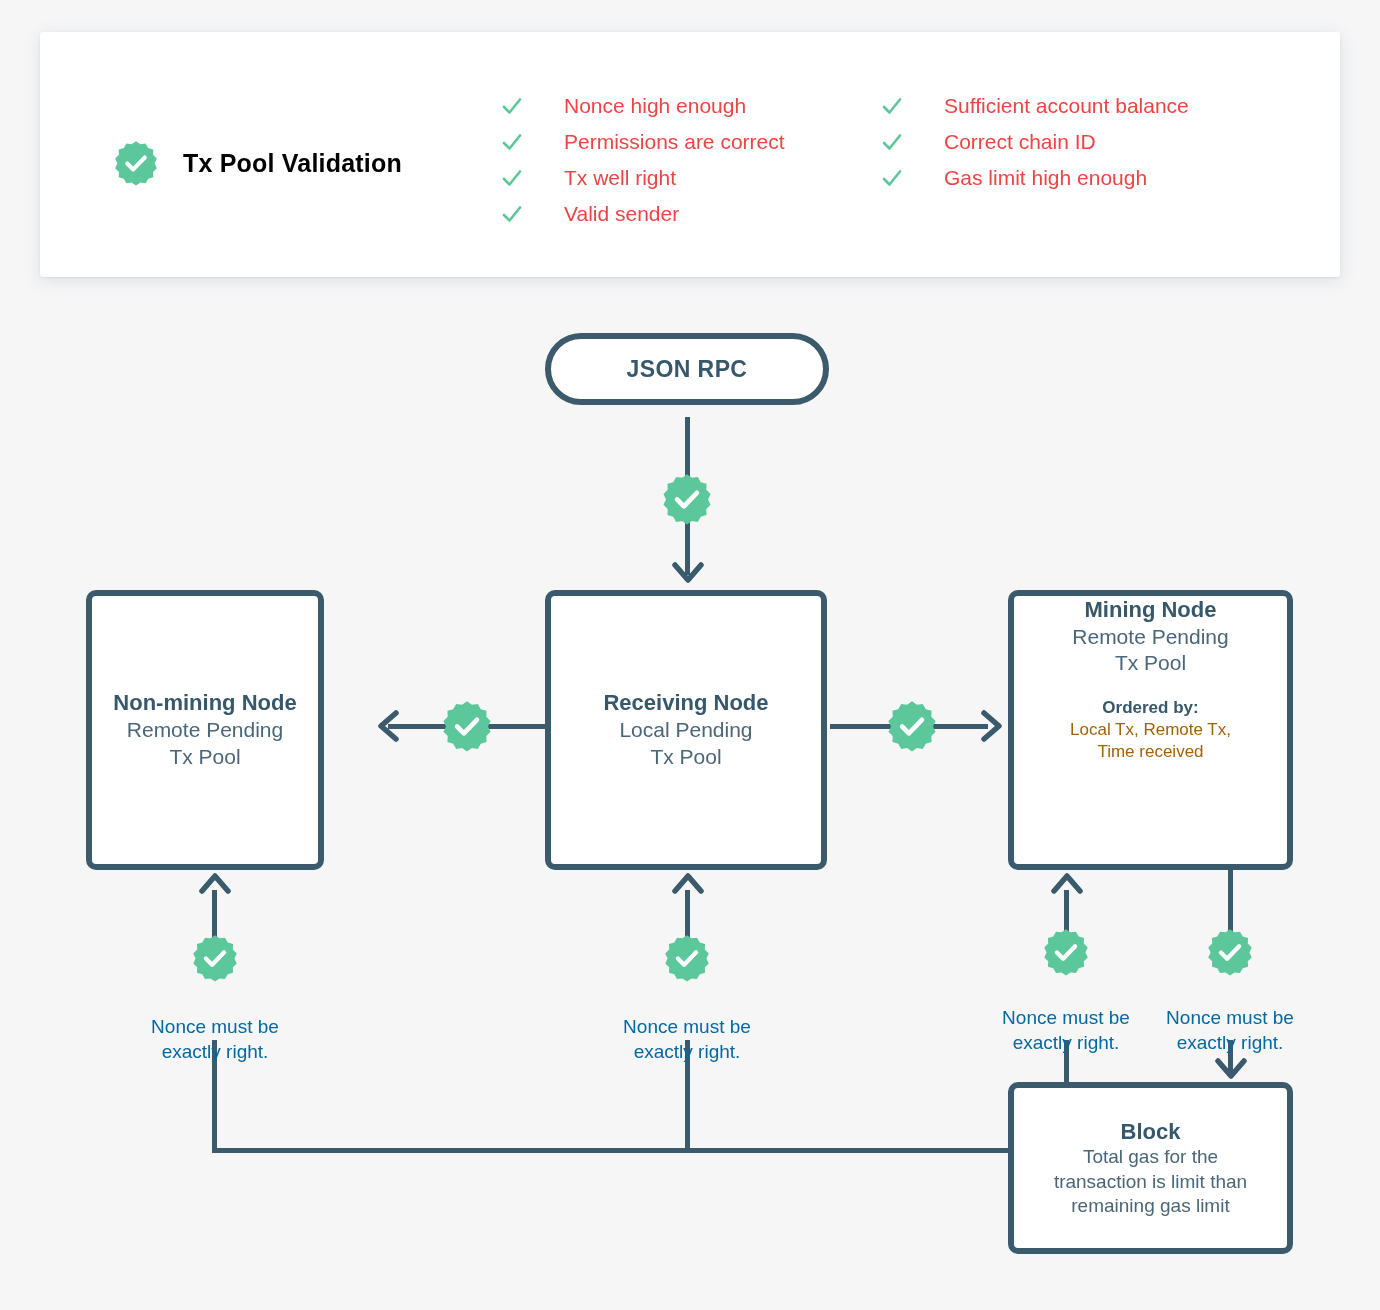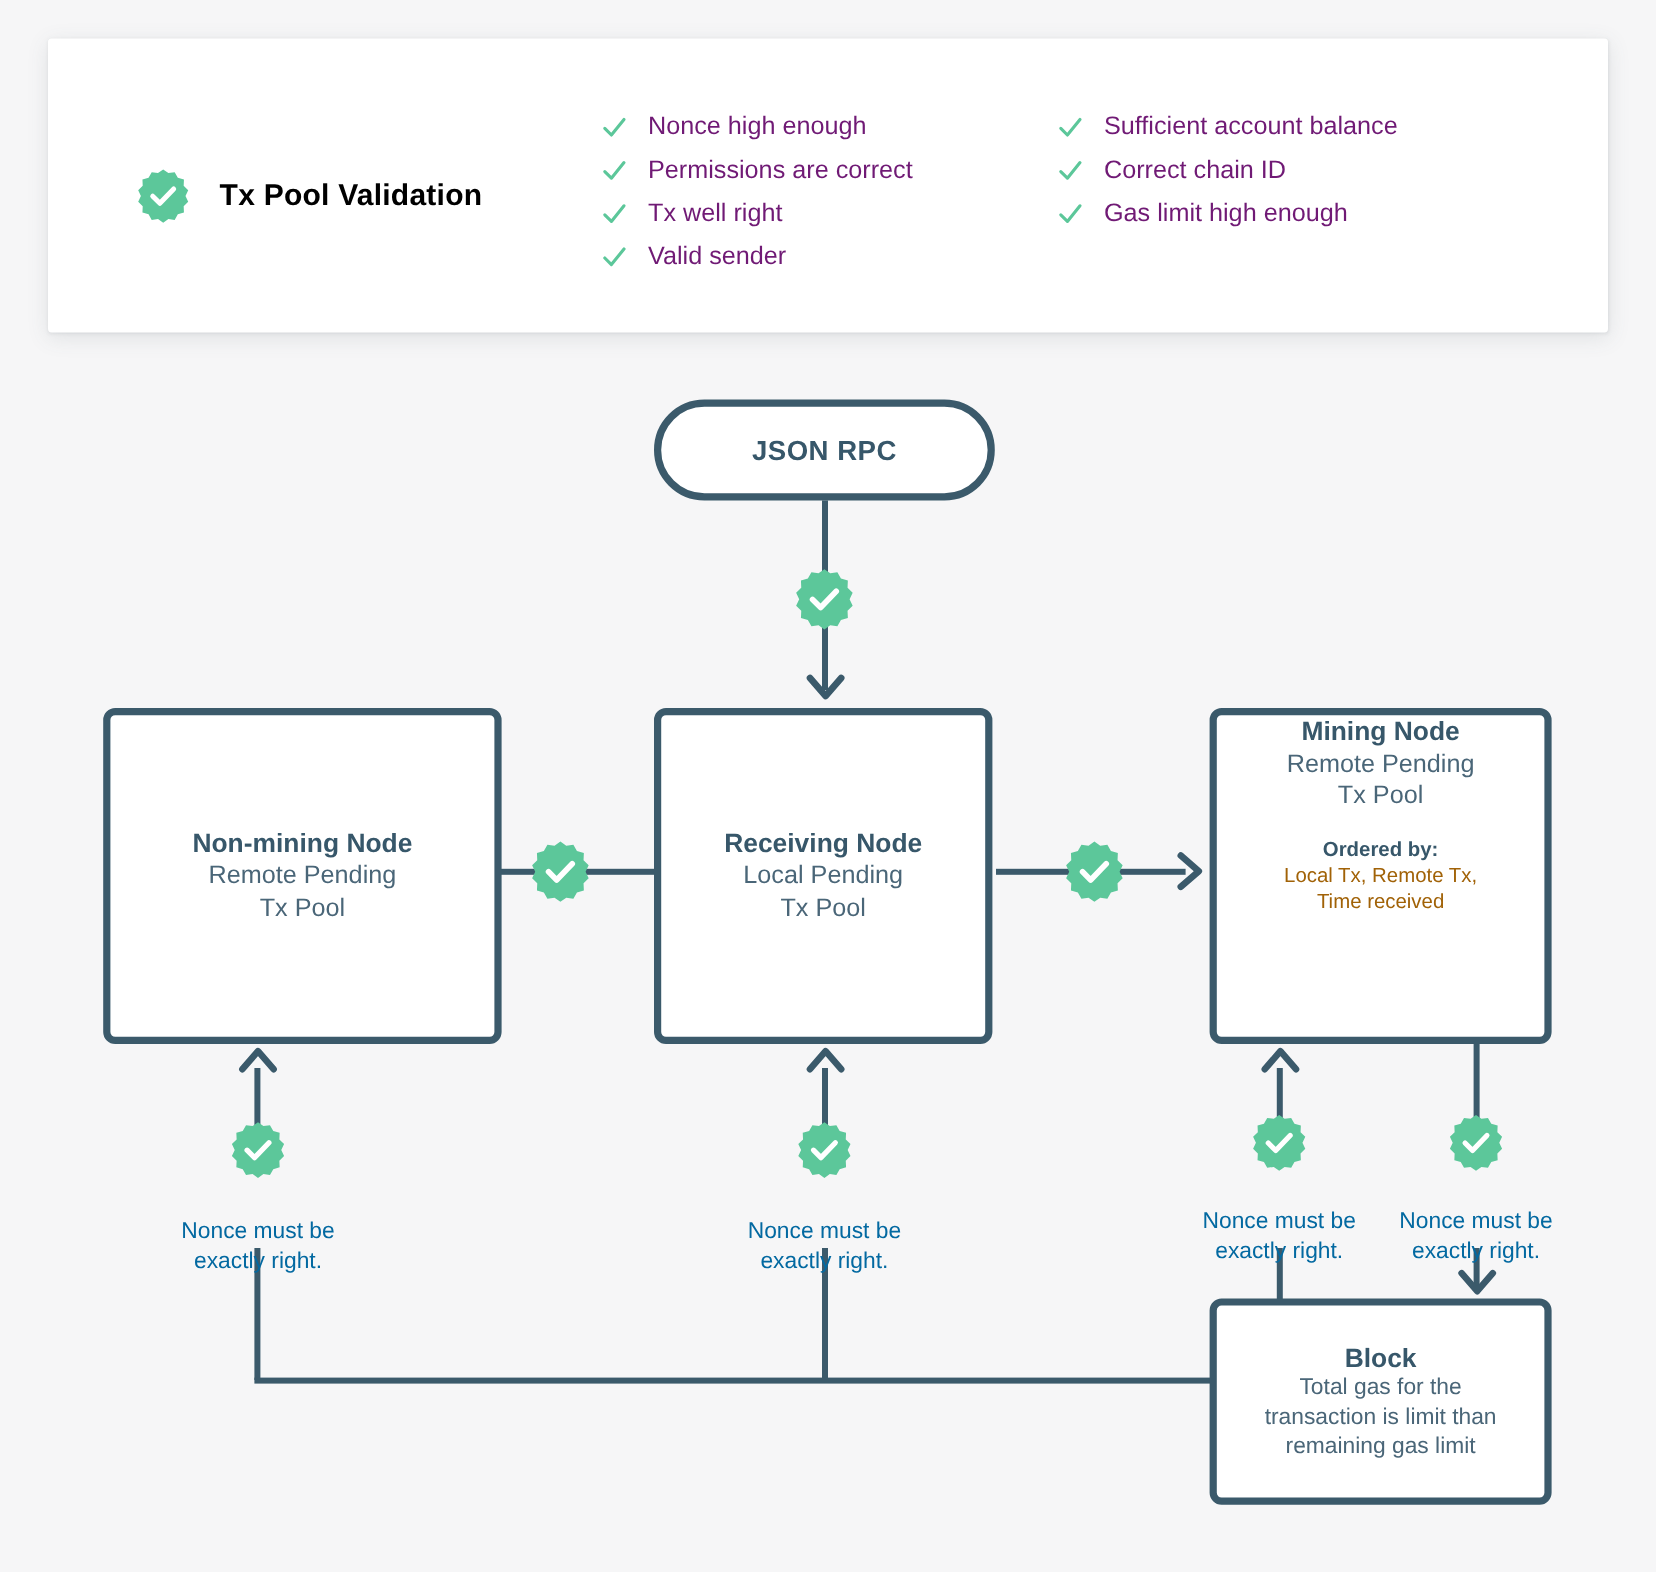--- a/index.html
+++ b/index.html
@@ -28,7 +28,7 @@
   .check-col.c2{left:840px;}
   .check-item{display:flex;align-items:flex-start;gap:16px;height:36px;line-height:36px;}
   .check-item .tick{width:24px;height:24px;flex:none;margin-top:6px;}
-  .check-item .txt{font-size:21px;color:#701a75;white-space:nowrap;}
+  .check-item .txt{font-size:21px;color:#ef4444;white-space:nowrap;margin-left:24px;}
 
   
   .node{

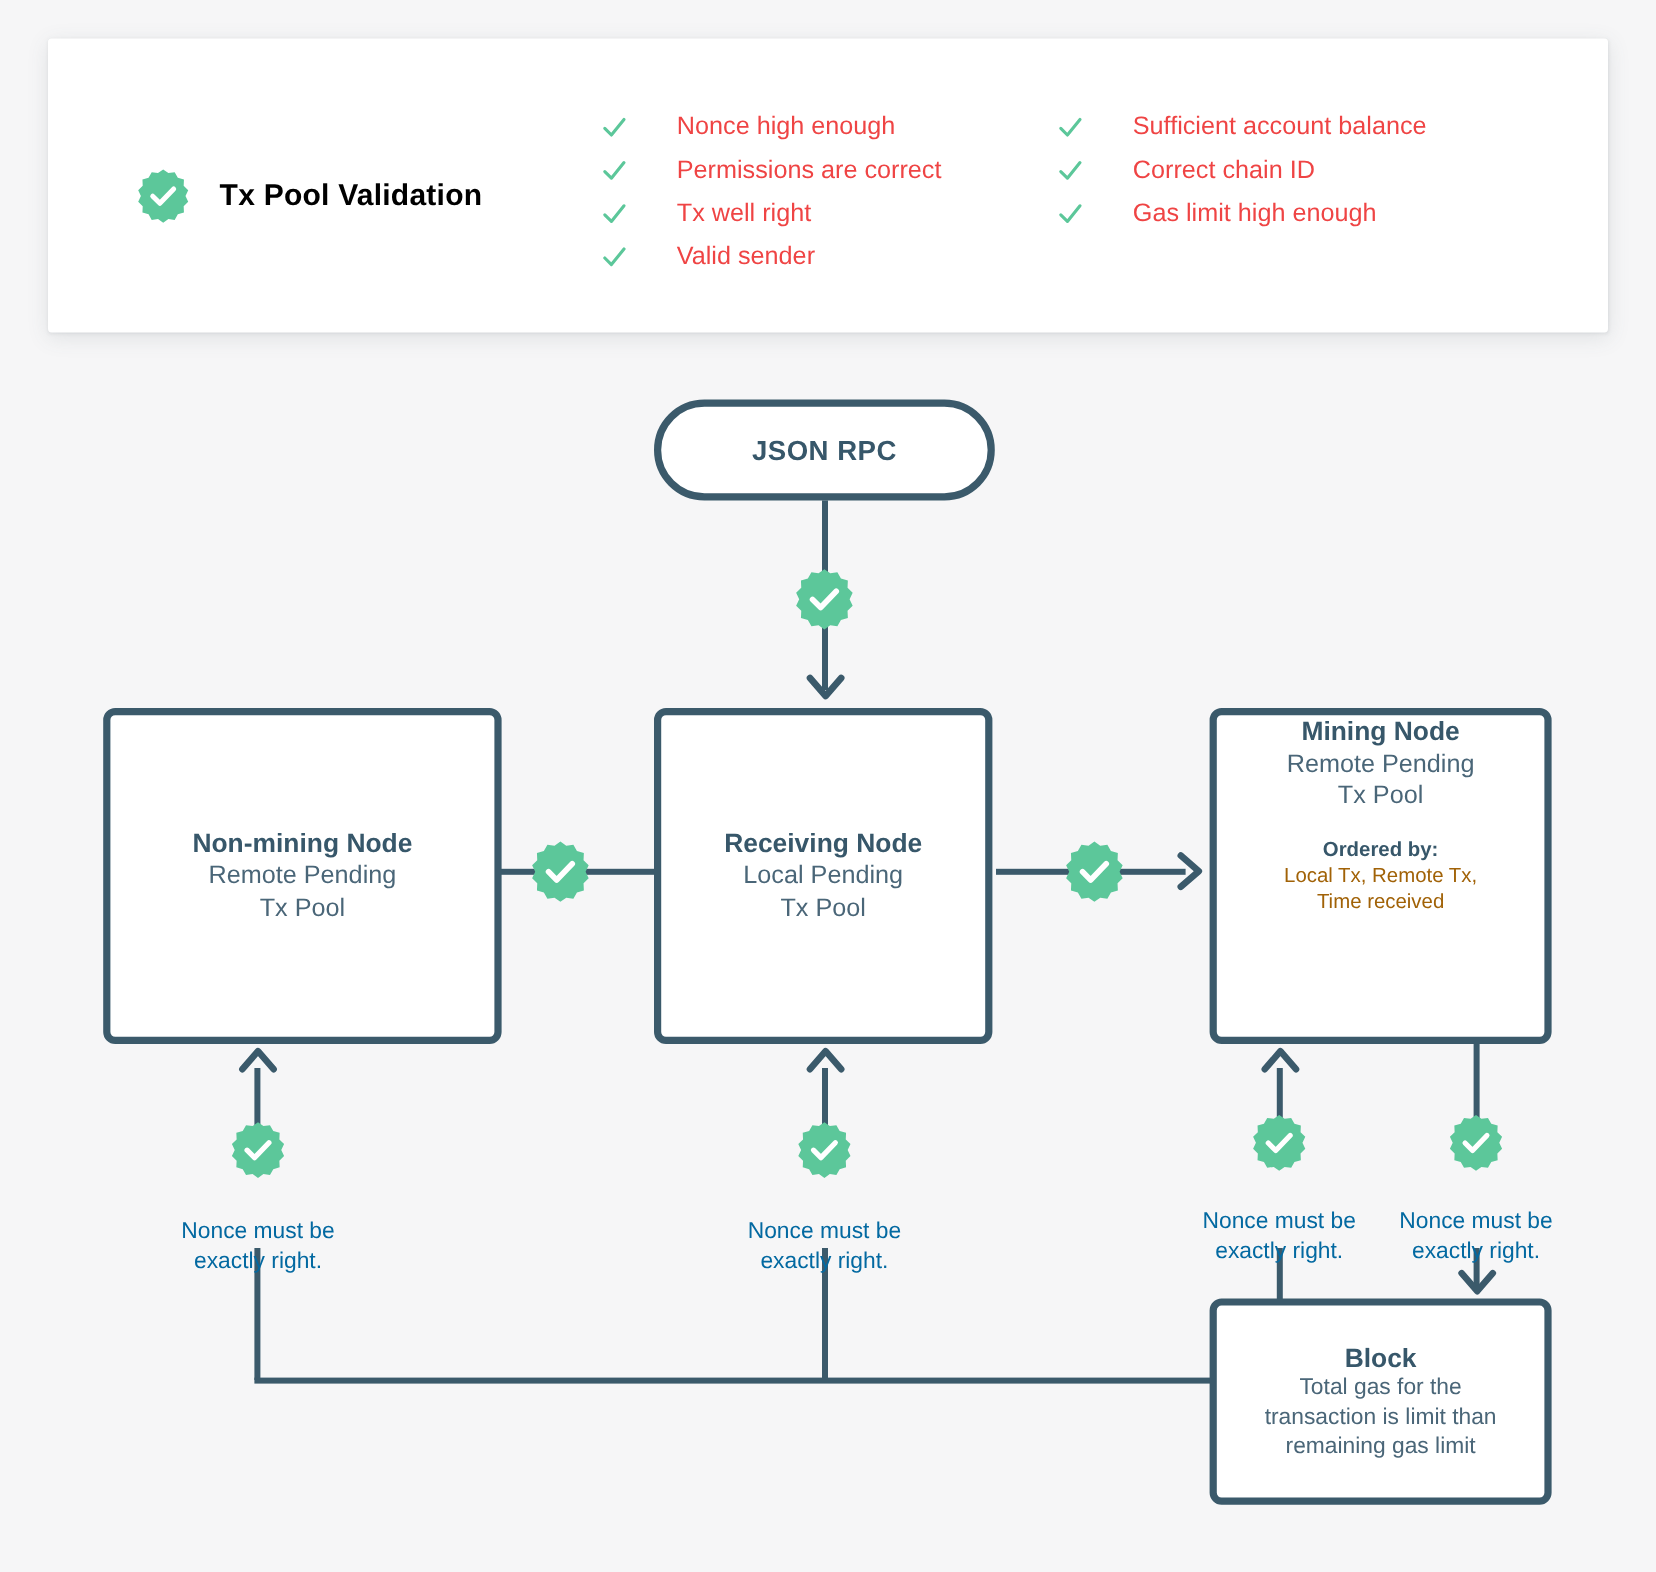--- a/index.html
+++ b/index.html
@@ -44,7 +44,7 @@
   .node .sub-s{font-size:17px;color:#a16207;line-height:1.3;}
 
   #pill{
-    left:545px;top:333px;width:284px;height:84px;
+    left:545px;top:333px;width:284px;height:72px;
     border-radius:44px;
   }
   #pill .h{font-size:23px;letter-spacing:.4px;}

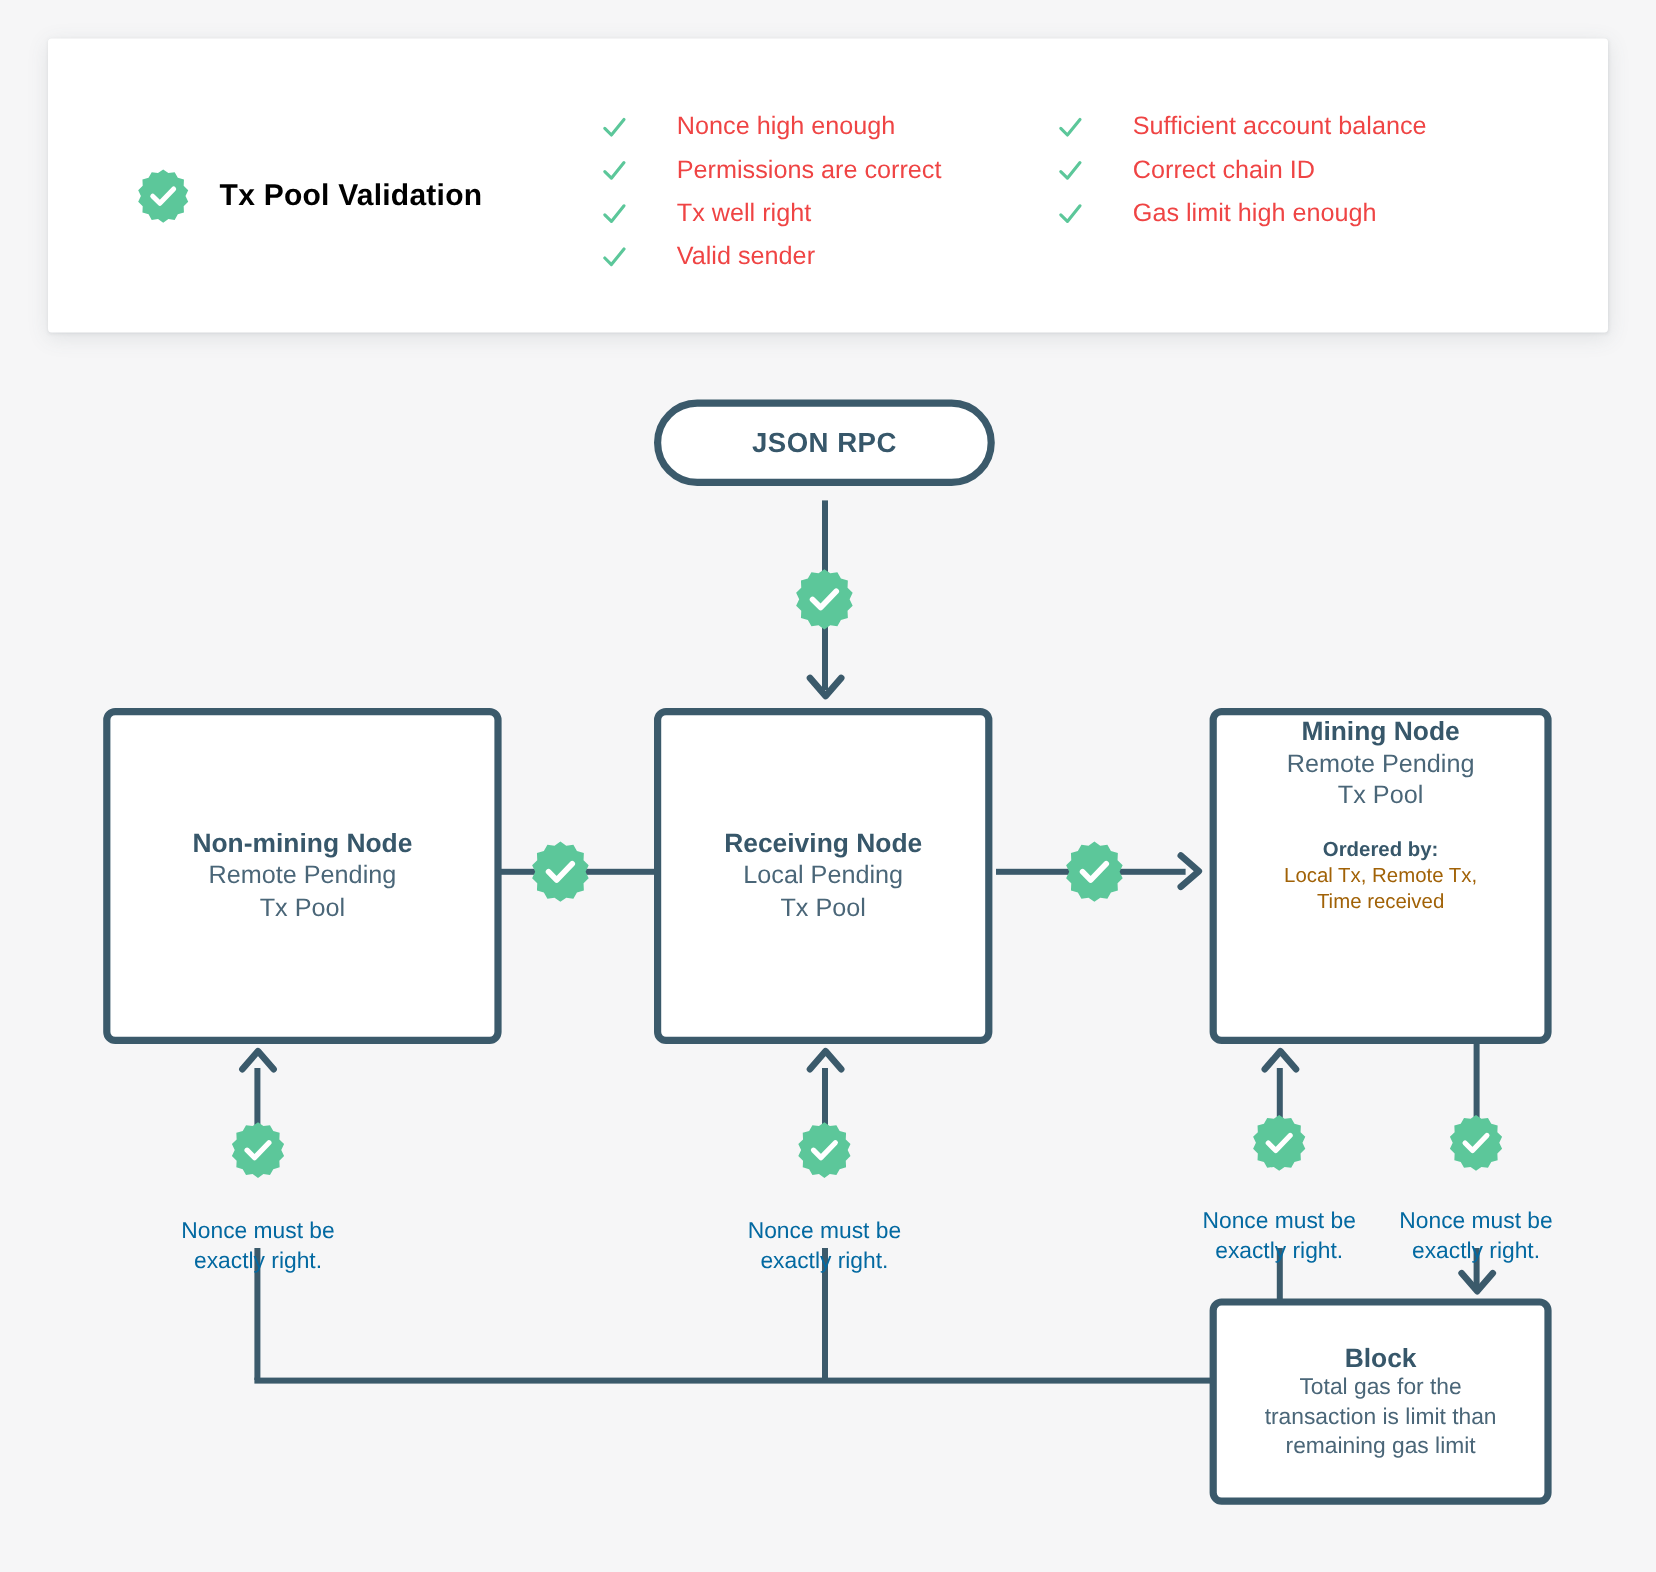--- a/index.html
+++ b/index.html
@@ -49,7 +49,7 @@
   }
   #pill .h{font-size:23px;letter-spacing:.4px;}
 
-  #nonmining{left:86px;top:590px;width:332px;height:280px;}
+  #nonmining{left:86px;top:590px;width:238px;height:280px;}
   #receiving{left:545px;top:590px;width:282px;height:280px;}
   #mining{left:1008px;top:590px;width:285px;height:280px;justify-content:flex-start;}
   #mining .gap{height:20px;}

